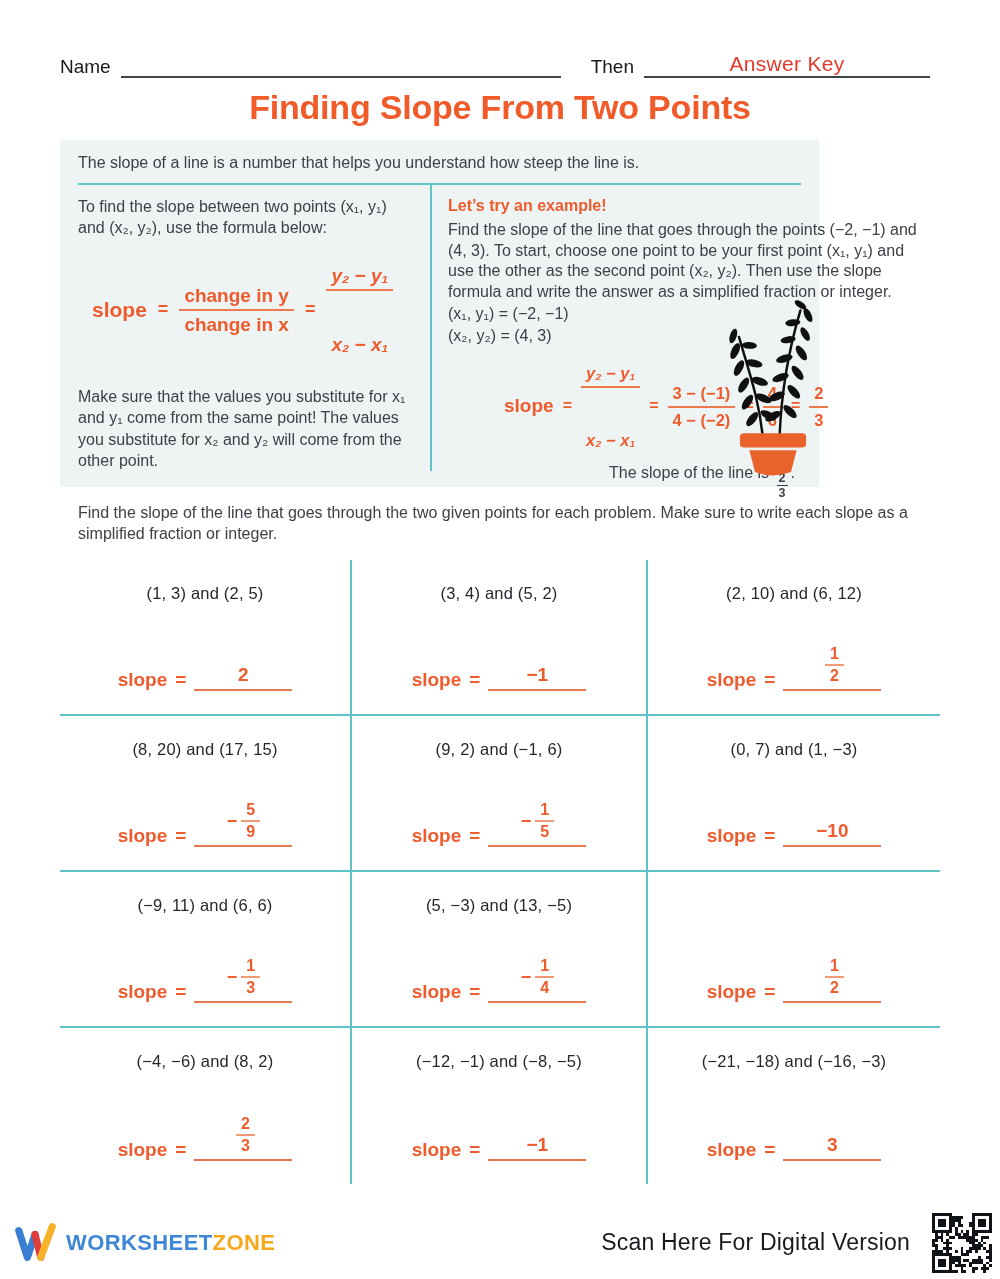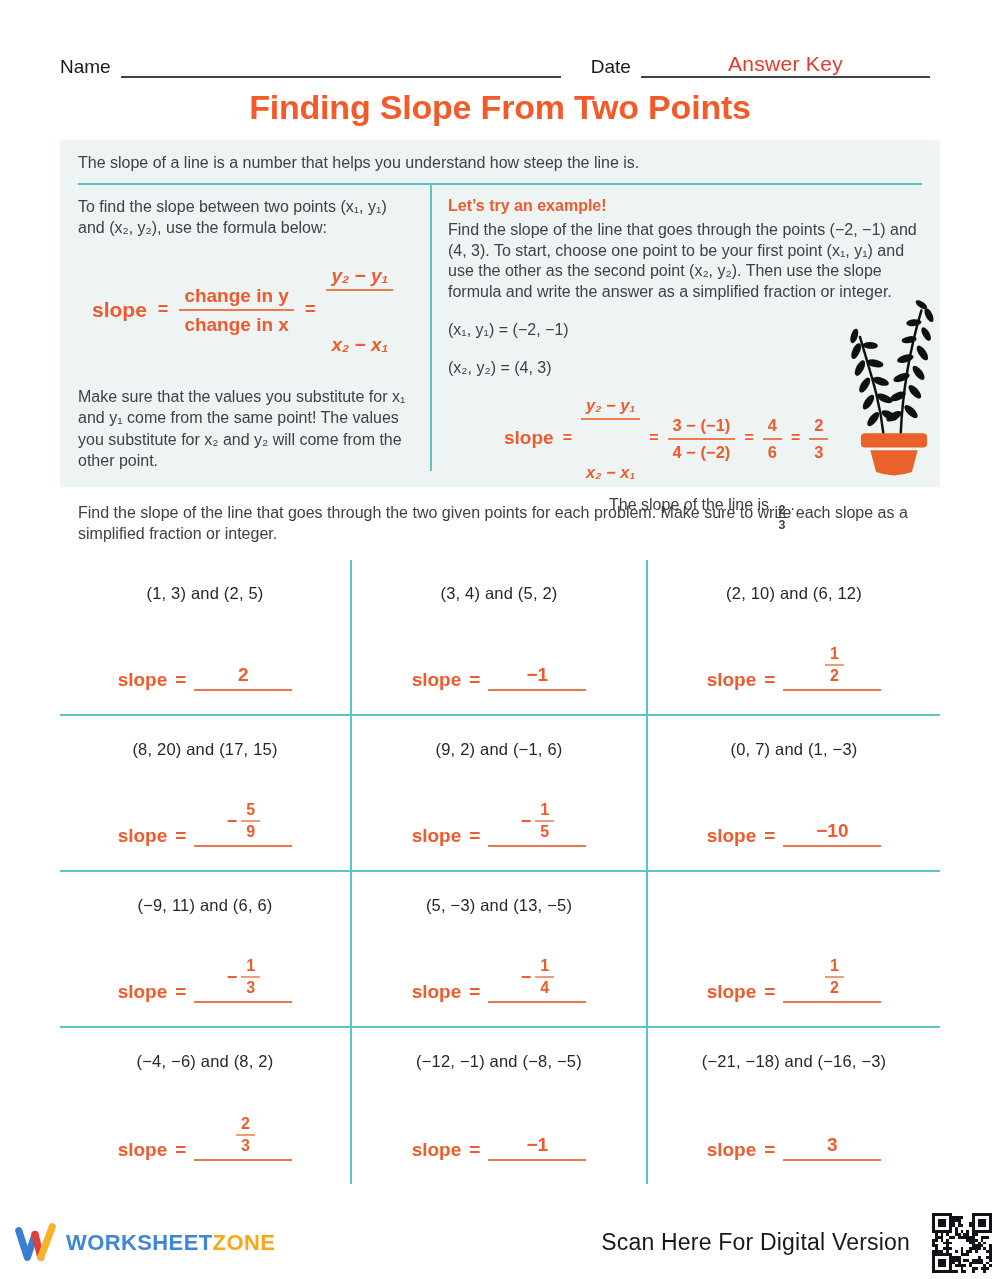--- a/index.html
+++ b/index.html
@@ -103,7 +103,7 @@
   <div class="name-row">
     <span>Name</span>
     <span class="nline name-line"></span>
-    <span class="date-label">Date</span>
+    <span class="date-label">Then</span>
     <span class="nline date-line">
       <span class="answer-key">Answer Key</span>
     </span>

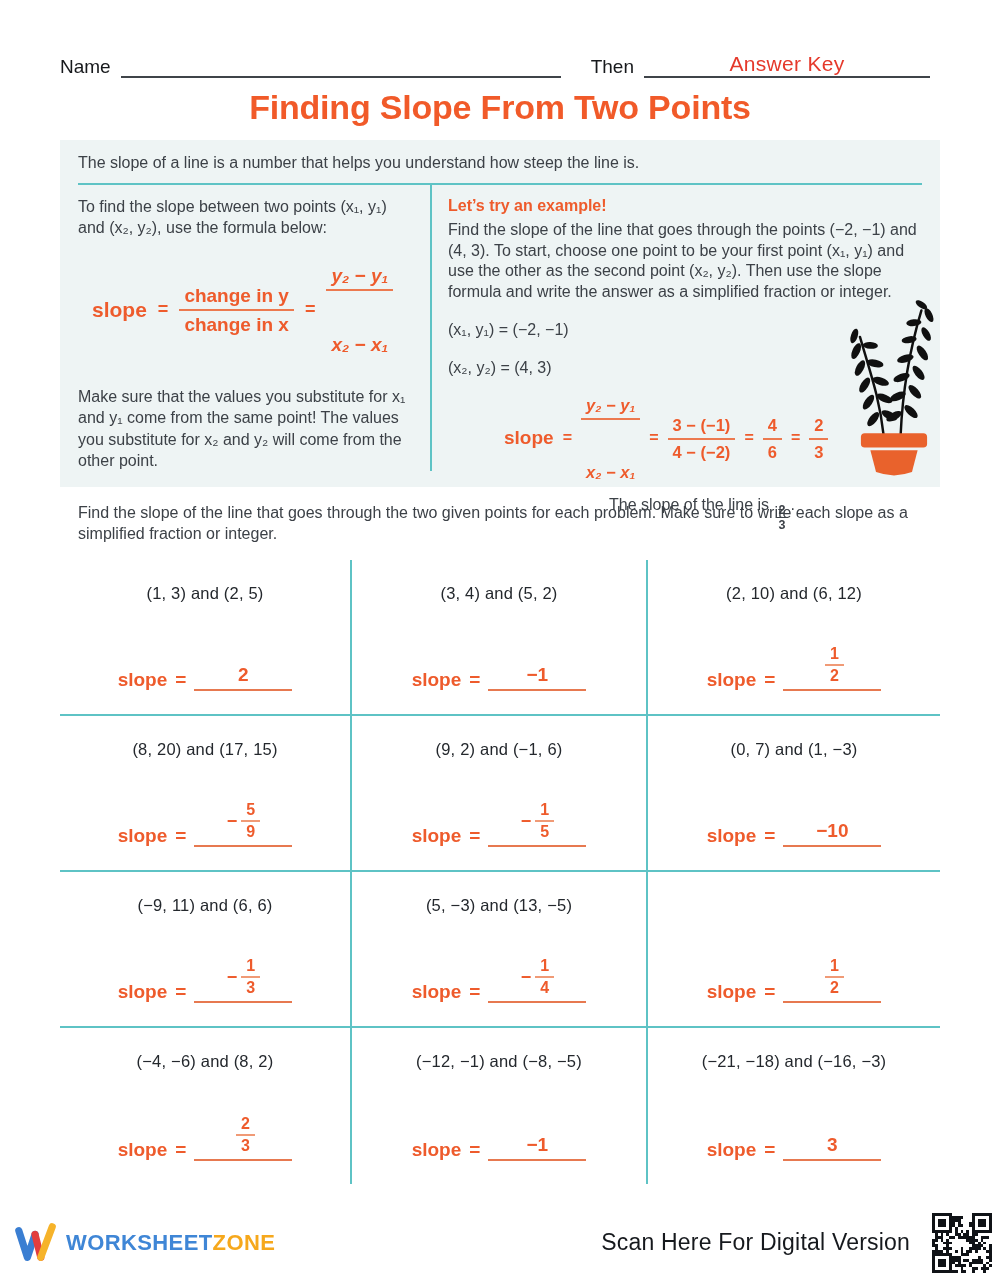--- a/index.html
+++ b/index.html
@@ -32,7 +32,7 @@
     font-size:34px;font-weight:700;color:#f15a29;letter-spacing:-.2px;}
 
   
-  .info-box{position:absolute;left:60px;top:140px;width:880px;height:347px;background:var(--boxbg);}
+  .info-box{position:absolute;left:60px;top:140px;width:759px;height:347px;background:var(--boxbg);}
   .lead{position:absolute;left:18px;top:14px;font-size:16px;color:var(--ink);}
   .hdiv{position:absolute;left:18px;right:18px;top:43px;height:2px;background:var(--teal);}
   .vdiv{position:absolute;left:370px;top:45px;bottom:16px;width:2px;background:var(--teal);}

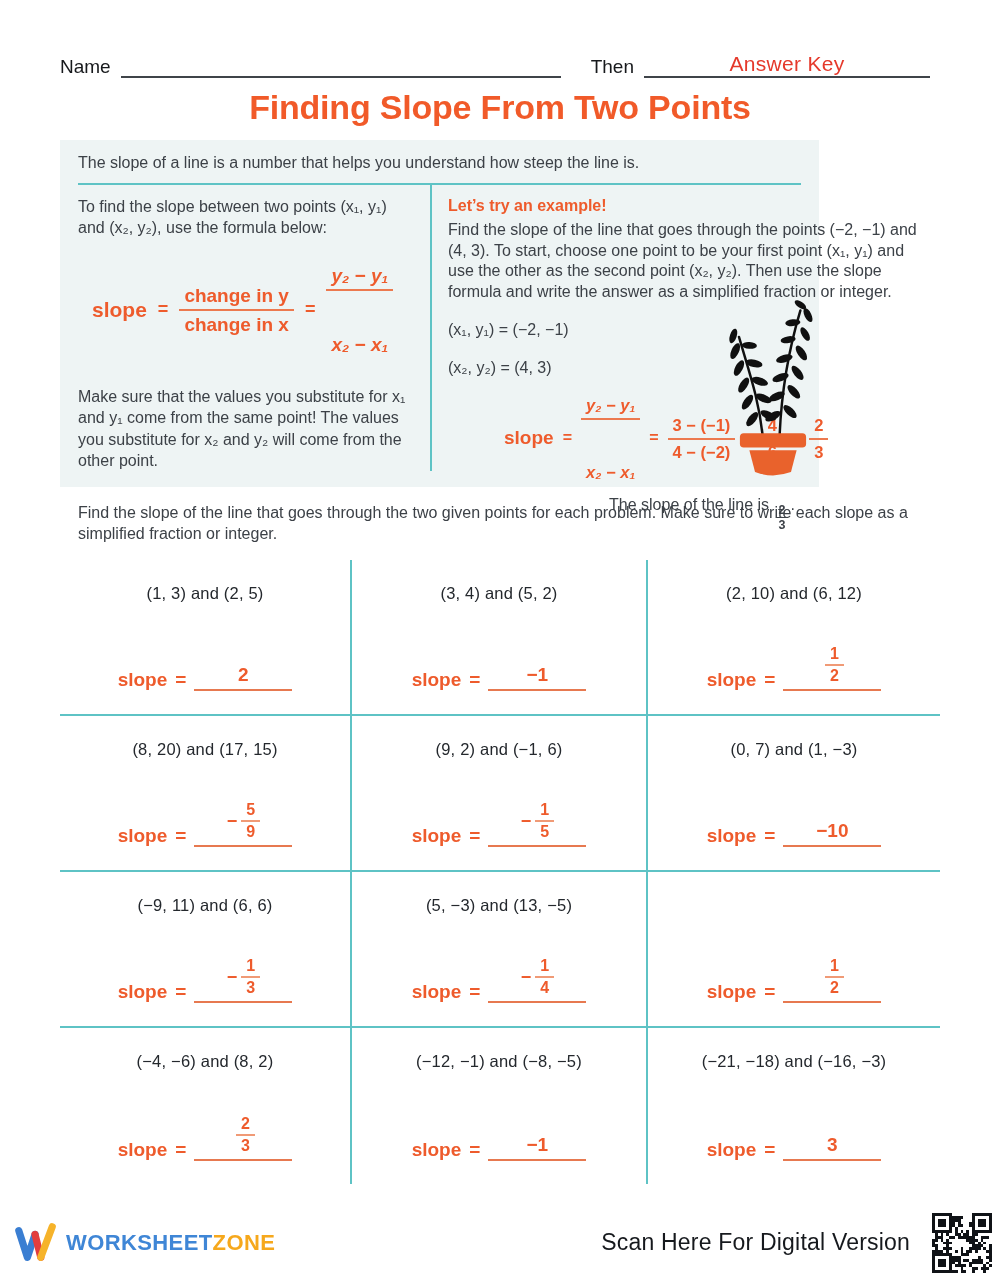--- a/index.html
+++ b/index.html
@@ -39,7 +39,7 @@
   .col-left{position:absolute;left:18px;top:56px;width:336px;font-size:16px;line-height:1.33;}
   .col-right{position:absolute;left:388px;top:56px;width:480px;font-size:16px;line-height:1.3;}
   .ex-heading{color:var(--orange);font-weight:700;font-size:16px;margin-bottom:3px;}
-  .ex-point{margin-top:17px;color:var(--ink);}
+  .ex-point{margin-top:1px;color:var(--ink);}
   .para2{margin-top:30px;}
 
   

